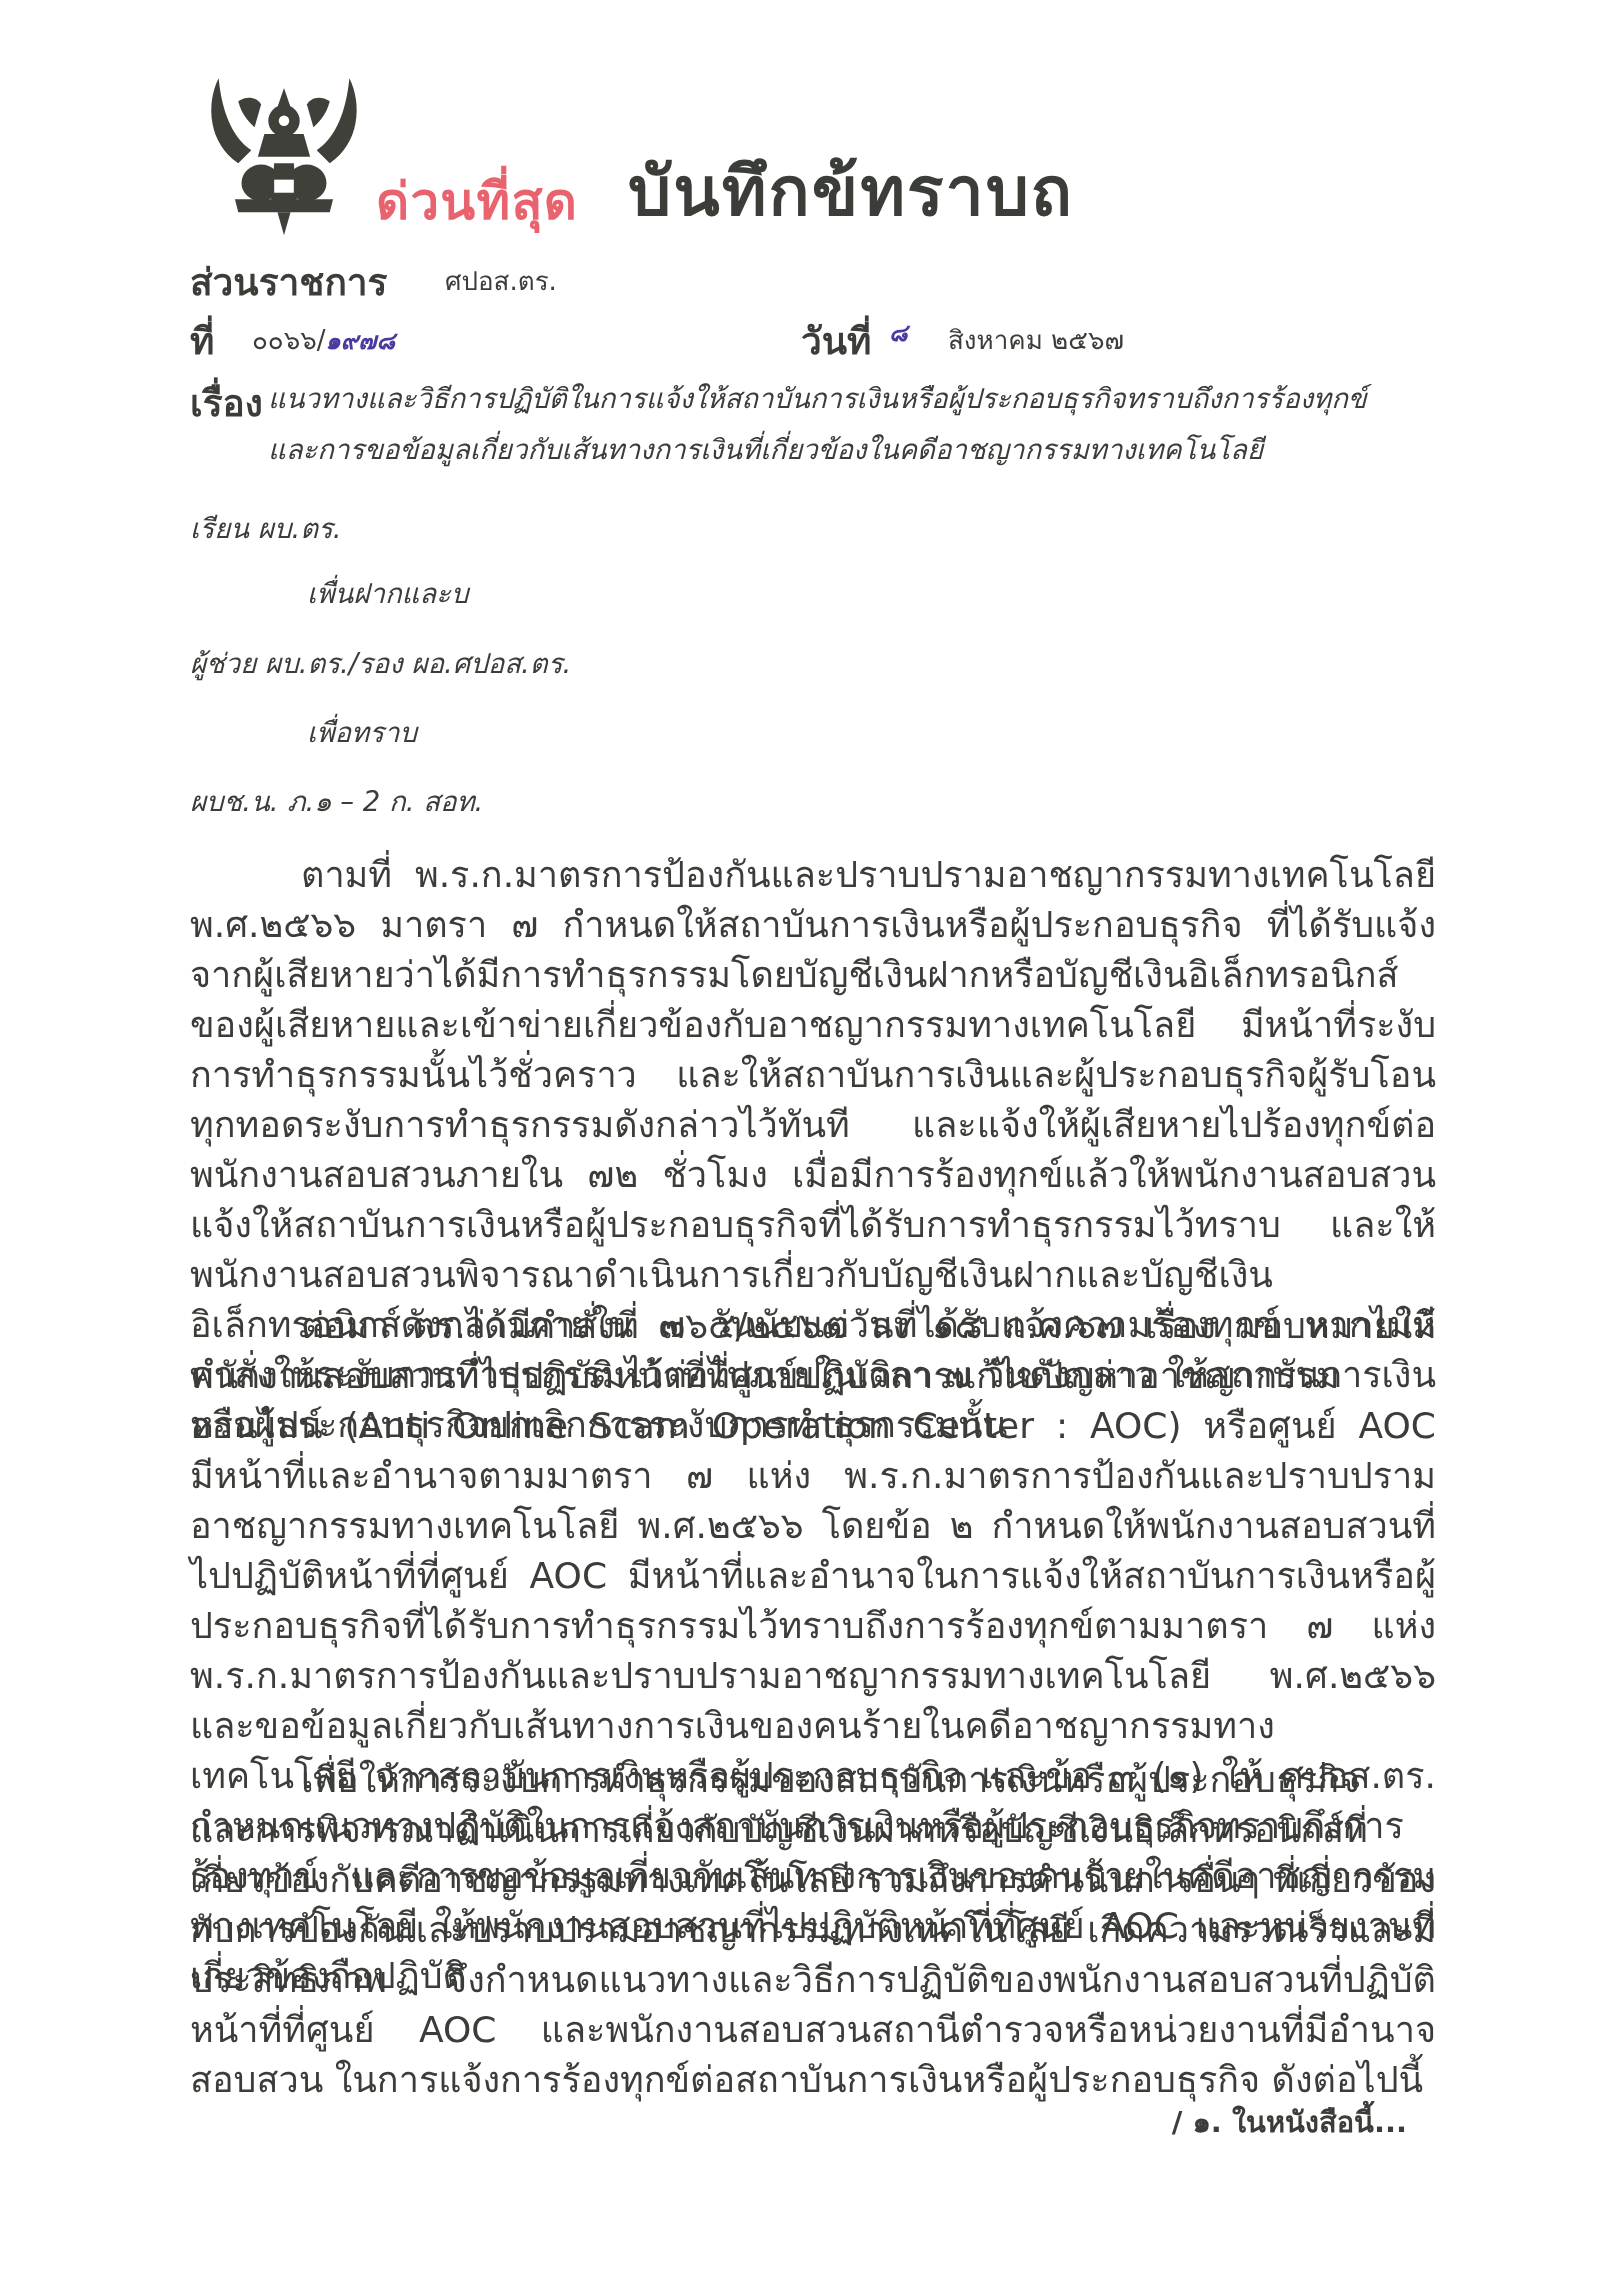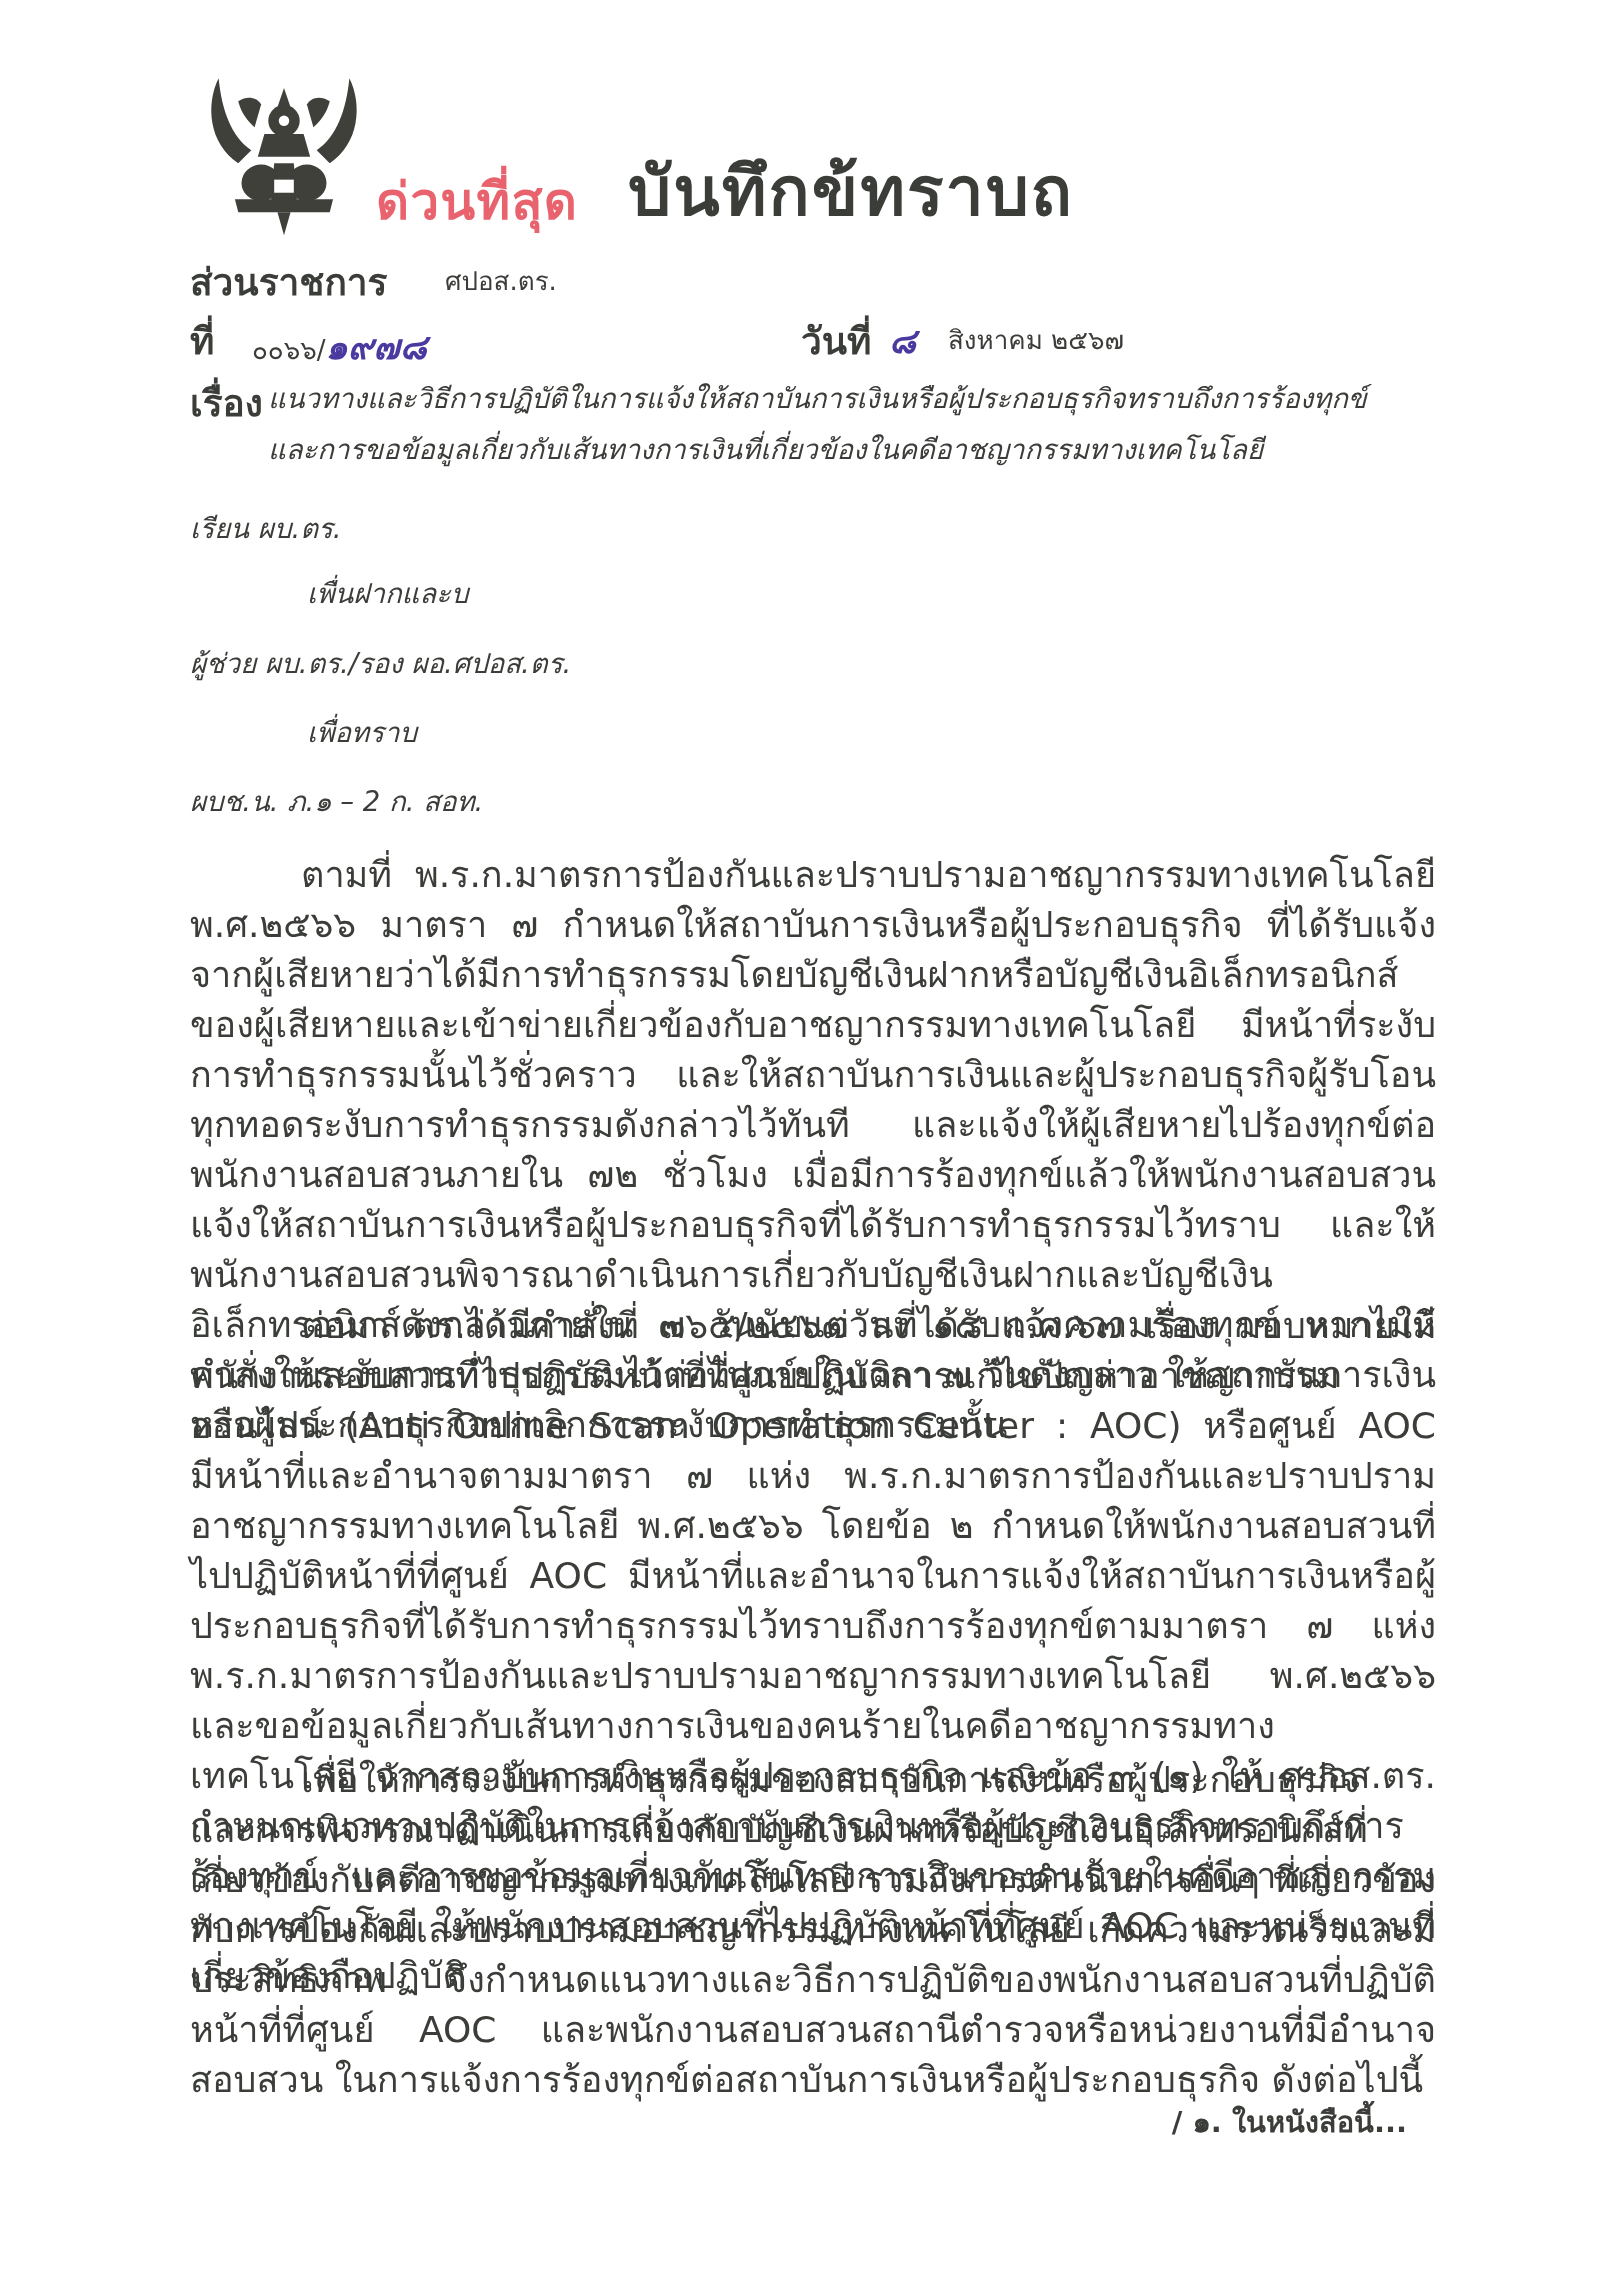--- a/index.html
+++ b/index.html
@@ -15,7 +15,7 @@
   .agency-val { left: 445px; top: 260px; font-size: 26px; }
   .no-lbl { left: 190px; top: 311px; font-size: 37px; }
   .no-val { left: 252px; top: 319px; font-size: 26px; }
-  .hand { color: #4a3aa0; font-style: italic; font-size: 35px; font-weight: bold; }
+  .hand { color: #4a3aa0; font-style: italic; font-size: 24px; font-weight: bold; }
   .date-lbl { left: 801px; top: 311px; font-size: 37px; }
   .date-day { left: 889px; top: 313px; }
   .date-rest { left: 948px; top: 319px; font-size: 26px; }

